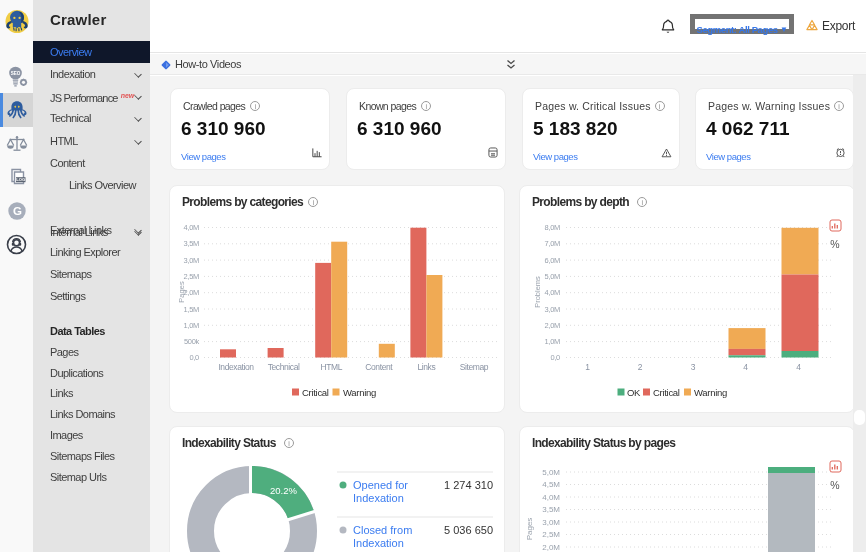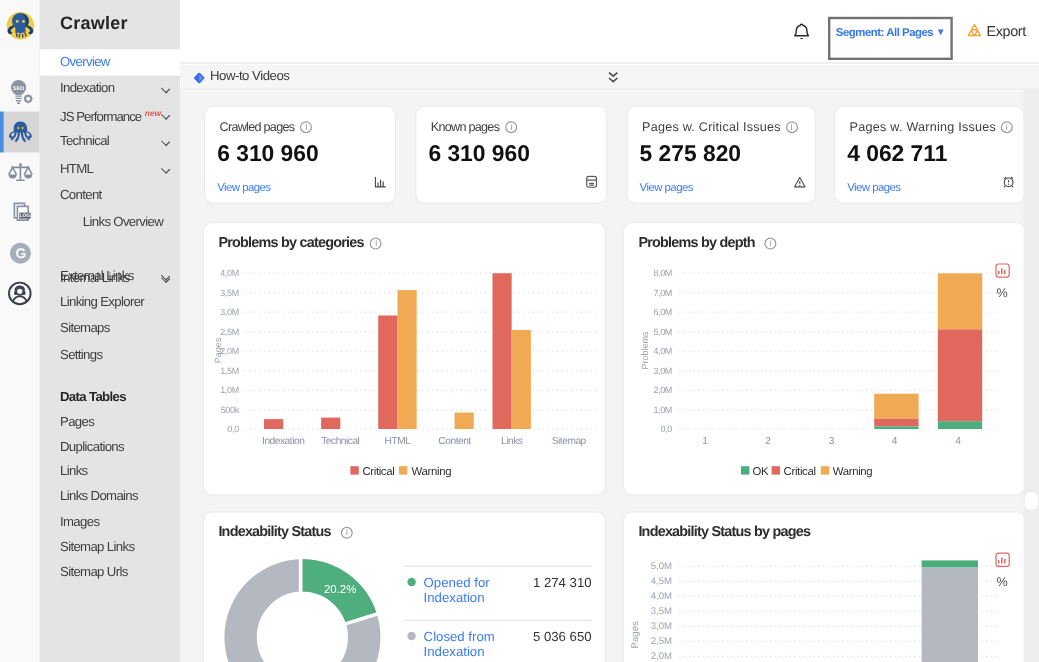--- a/index.html
+++ b/index.html
@@ -24,7 +24,7 @@
 #topbar { position:absolute; left:150px; top:0; width:716px; height:53px; background:#fff; border-bottom:1px solid #e5e5e5; }
 #crumbs { position:absolute; left:21px; top:18.5px; font-size:12.5px; letter-spacing:-0.5px; color:#3a3a3a; white-space:nowrap; }
 #crumbs b { color:#222; }
-#segbtn { position:absolute; left:540px; top:14px; width:104px; height:36px; border:2px solid #737373; border-radius:0; background:#fff; color:#3576e8; font-size:9.5px; letter-spacing:-0.4px; font-weight:bold; text-align:center; line-height:22px; white-space:nowrap; }
+#segbtn { position:absolute; left:540px; top:14px; width:104px; height:20px; border:5px solid #737373; border-radius:0; background:#fff; color:#3576e8; font-size:9.5px; letter-spacing:-0.4px; font-weight:bold; text-align:center; line-height:22px; white-space:nowrap; }
 #export { position:absolute; left:655px; top:19px; font-size:12px; letter-spacing:-0.3px; color:#333; white-space:nowrap; }
 
 

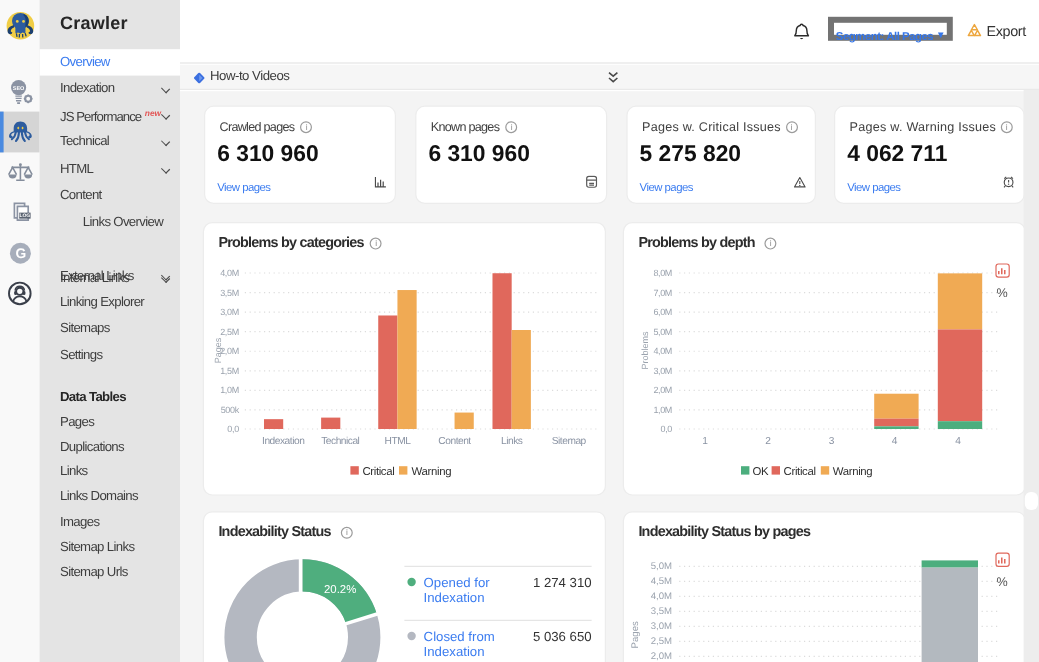--- a/index.html
+++ b/index.html
@@ -16,7 +16,7 @@
 #menu h1 { position:absolute; left:17px; top:11px; font-size:15px; font-weight:bold; color:#262626; letter-spacing:.2px; }
 .mi { position:absolute; left:0; width:117px; height:22px; font-size:11px; letter-spacing:-0.55px; color:#3e3e3e; line-height:22px; padding-left:17px; white-space:nowrap; }
 .mi .chev { position:absolute; right:9px; top:7.5px; width:6px; height:6px; border-right:1.4px solid #4a4a4a; border-bottom:1.4px solid #4a4a4a; transform:rotate(45deg) scale(1,.8); }
-.sel { background:#ffffff; color:#3b7cf0; }
+.sel { background:#0f172a; color:#3b7cf0; }
 .sect { font-weight:bold; color:#262626; font-size:11px; }
 .new { color:#e25555; font-size:7px; font-weight:bold; font-style:italic; vertical-align:4px; margin-left:3px; }
 

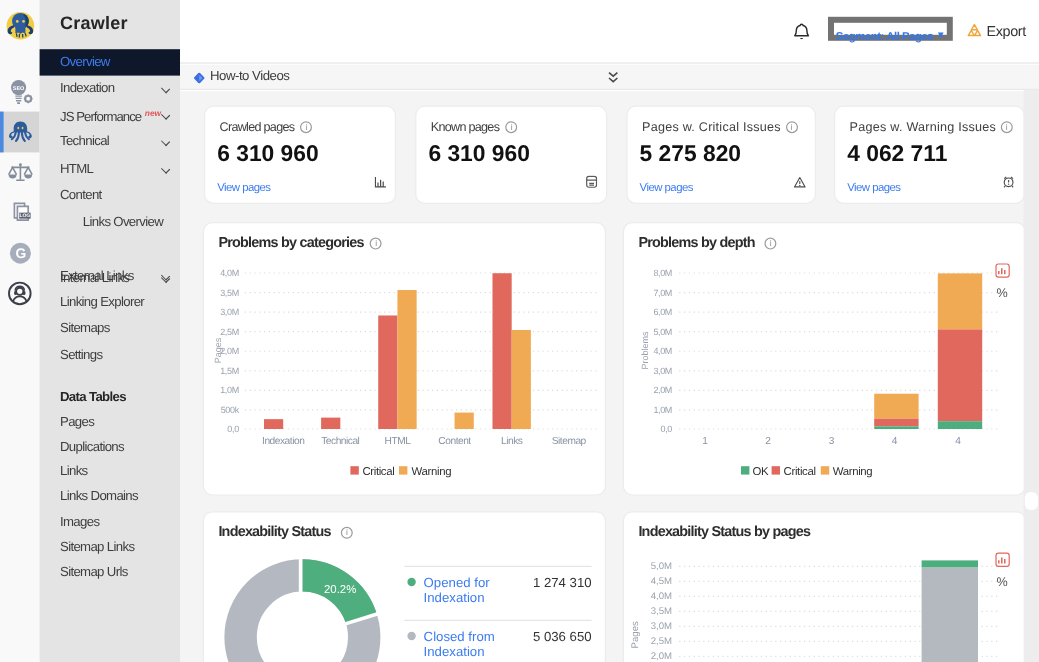--- a/index.html
+++ b/index.html
@@ -203,7 +203,7 @@
   </div>
   <div class="card" style="left:372px; top:12px; width:158px; height:82px;">
     <div class="clabel" style="position:absolute;left:12px;top:11px;letter-spacing:0.2px;">Pages w. Critical Issues<span class="info" style="margin-left:4px;">i</span></div>
-    <div class="cvalue" style="position:absolute;left:10px;top:28.5px;">5 275 820</div>
+    <div class="cvalue" style="position:absolute;left:10px;top:28.5px;">5 183 820</div>
     <div class="vlink" style="position:absolute;left:10px;top:62px;">View pages</div>
     <div style="position:absolute;right:7px;bottom:7px;">
       <svg width="11" height="10" viewBox="0 0 13 12">

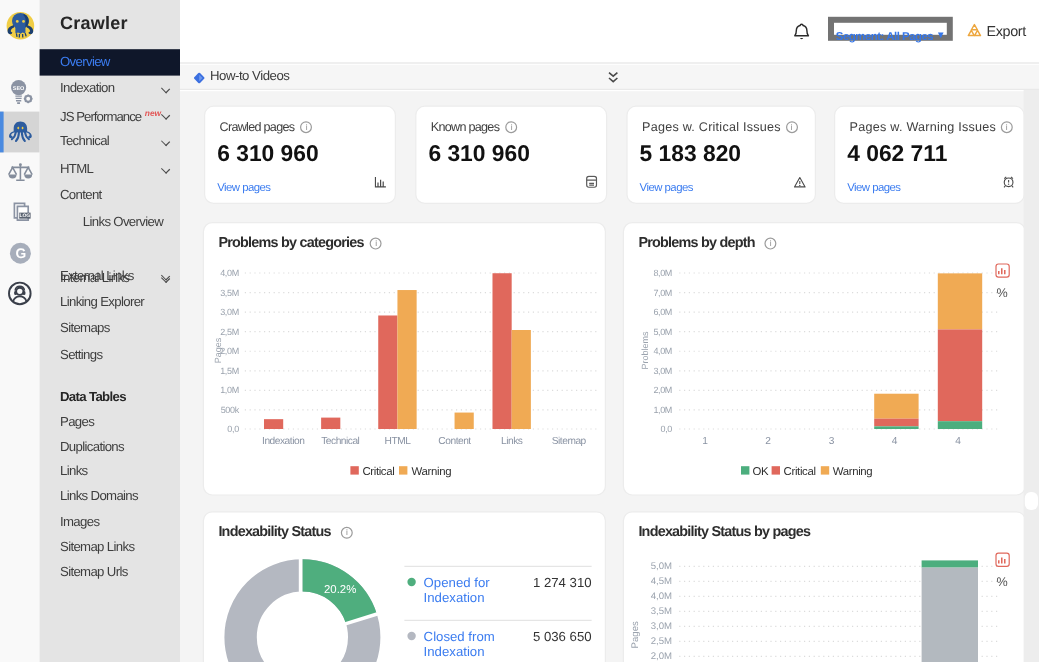--- a/index.html
+++ b/index.html
@@ -143,7 +143,7 @@
   <div class="mi" style="top:382px;">Links</div>
   <div class="mi" style="top:403px;">Links Domains</div>
   <div class="mi" style="top:424px;">Images</div>
-  <div class="mi" style="top:445px;">Sitemap Links</div>
+  <div class="mi" style="top:445px;">Sitemaps Files</div>
   <div class="mi" style="top:466px;">Sitemap Urls</div>
 </div>
 

